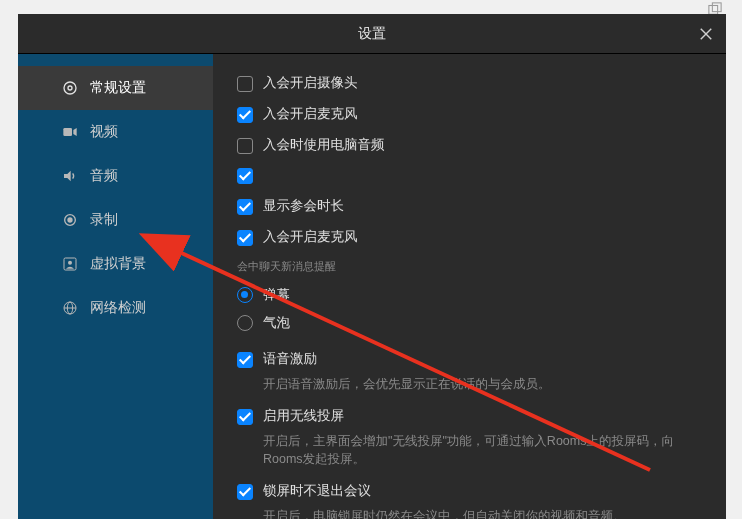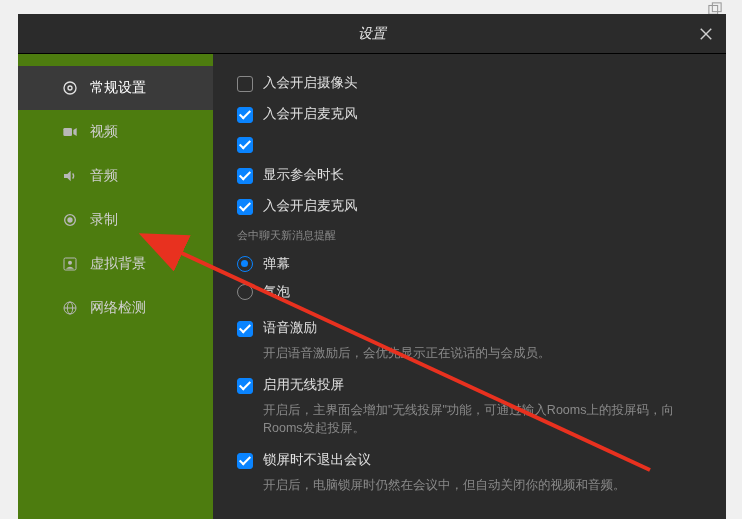--- a/index.html
+++ b/index.html
@@ -7,7 +7,7 @@
   .outer { width: 742px; height: 519px; position: relative; }
   .popout-icon { position: absolute; top: 2px; right: 20px; width: 14px; height: 14px; color: #999; }
   .window { position: absolute; top: 14px; left: 18px; width: 708px; height: 505px; background: #1f1f1f; display: flex; flex-direction: column; }
-  .titlebar { height: 40px; background: #2b2b2b; display: flex; align-items: center; justify-content: center; position: relative; border-bottom: 1px solid #000; font-style: italic; }
+  .titlebar { height: 40px; background: #2b2b2b; display: flex; align-items: center; justify-content: center; position: relative; border-bottom: 1px solid #000; }
   .titlebar-title { color: #e6e6e6; font-size: 14px; }
   .close-btn { position: absolute; right: 8px; top: 8px; width: 24px; height: 24px; display: flex; align-items: center; justify-content: center; color: #d0d0d0; cursor: pointer; }
   .body { display: flex; flex: 1; min-height: 0; }

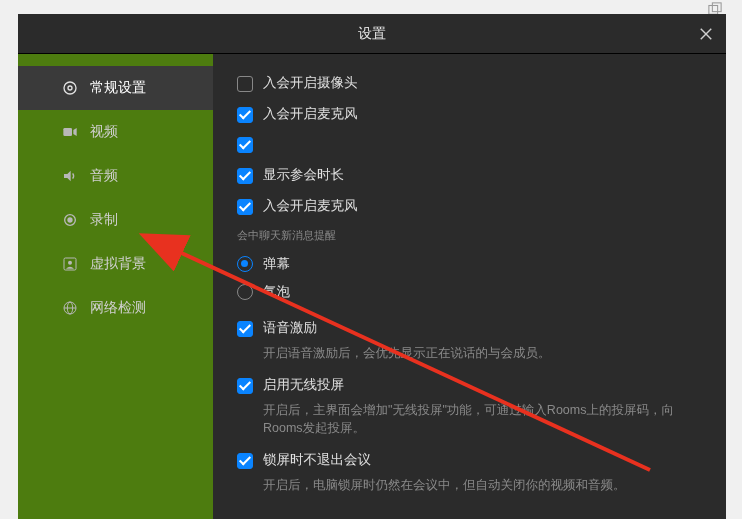--- a/index.html
+++ b/index.html
@@ -11,7 +11,7 @@
   .titlebar-title { color: #e6e6e6; font-size: 14px; }
   .close-btn { position: absolute; right: 8px; top: 8px; width: 24px; height: 24px; display: flex; align-items: center; justify-content: center; color: #d0d0d0; cursor: pointer; }
   .body { display: flex; flex: 1; min-height: 0; }
-  .sidebar { width: 195px; background: #4d7c0f; padding-top: 12px; text-align: right; }
+  .sidebar { width: 195px; background: #0c4a6e; padding-top: 12px; text-align: right; }
   .sidebar-item { height: 44px; display: flex; align-items: center; padding-left: 44px; color: #d0d0d0; font-size: 14px; cursor: pointer; position: relative; }
   .sidebar-item.active { background: #3a3a3a; color: #fff; }
   .content { flex: 1; background: #2b2b2b; padding: 20px 24px; overflow-y: auto; color: #d0d0d0; }

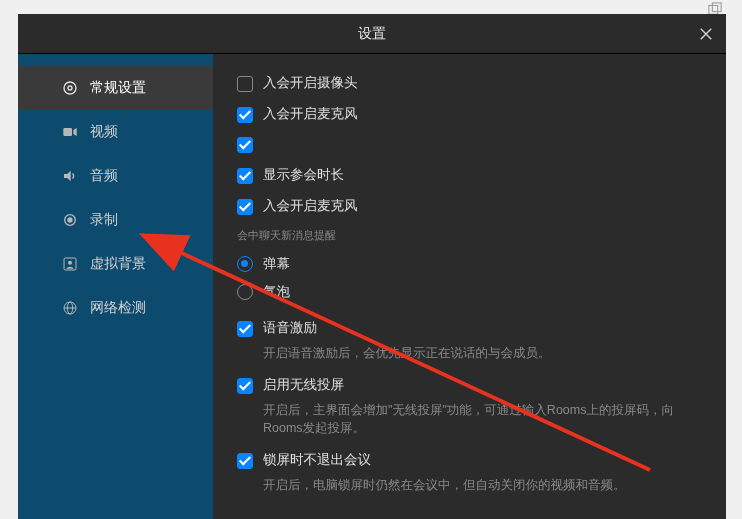--- a/index.html
+++ b/index.html
@@ -124,6 +124,10 @@
           <span class="opt-label">入会开启麦克风</span>
         </div>
         <div class="opt">
+          <div class="checkbox"></div>
+          <span class="opt-label">入会时使用电脑音频</span>
+        </div>
+        <div class="opt">
           <div class="checkbox checked"></div>
         </div>
         <div class="opt">

